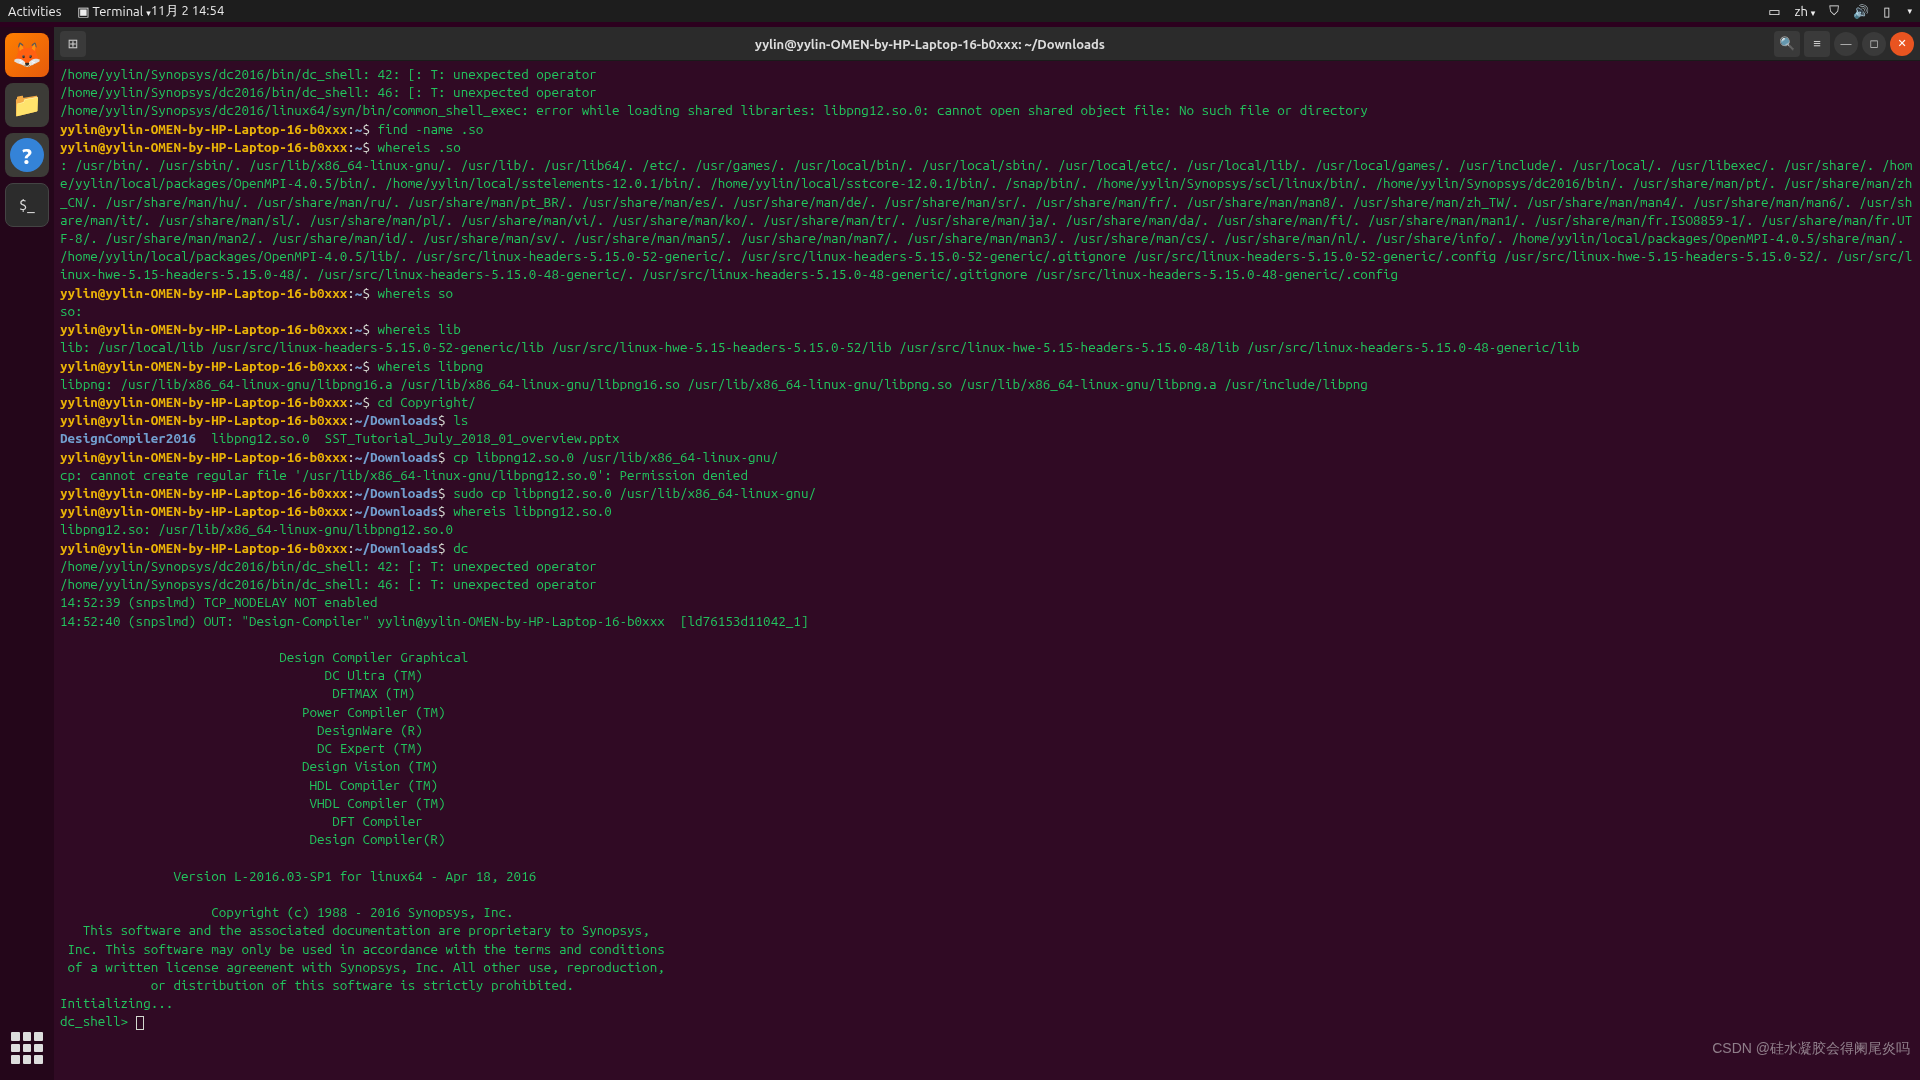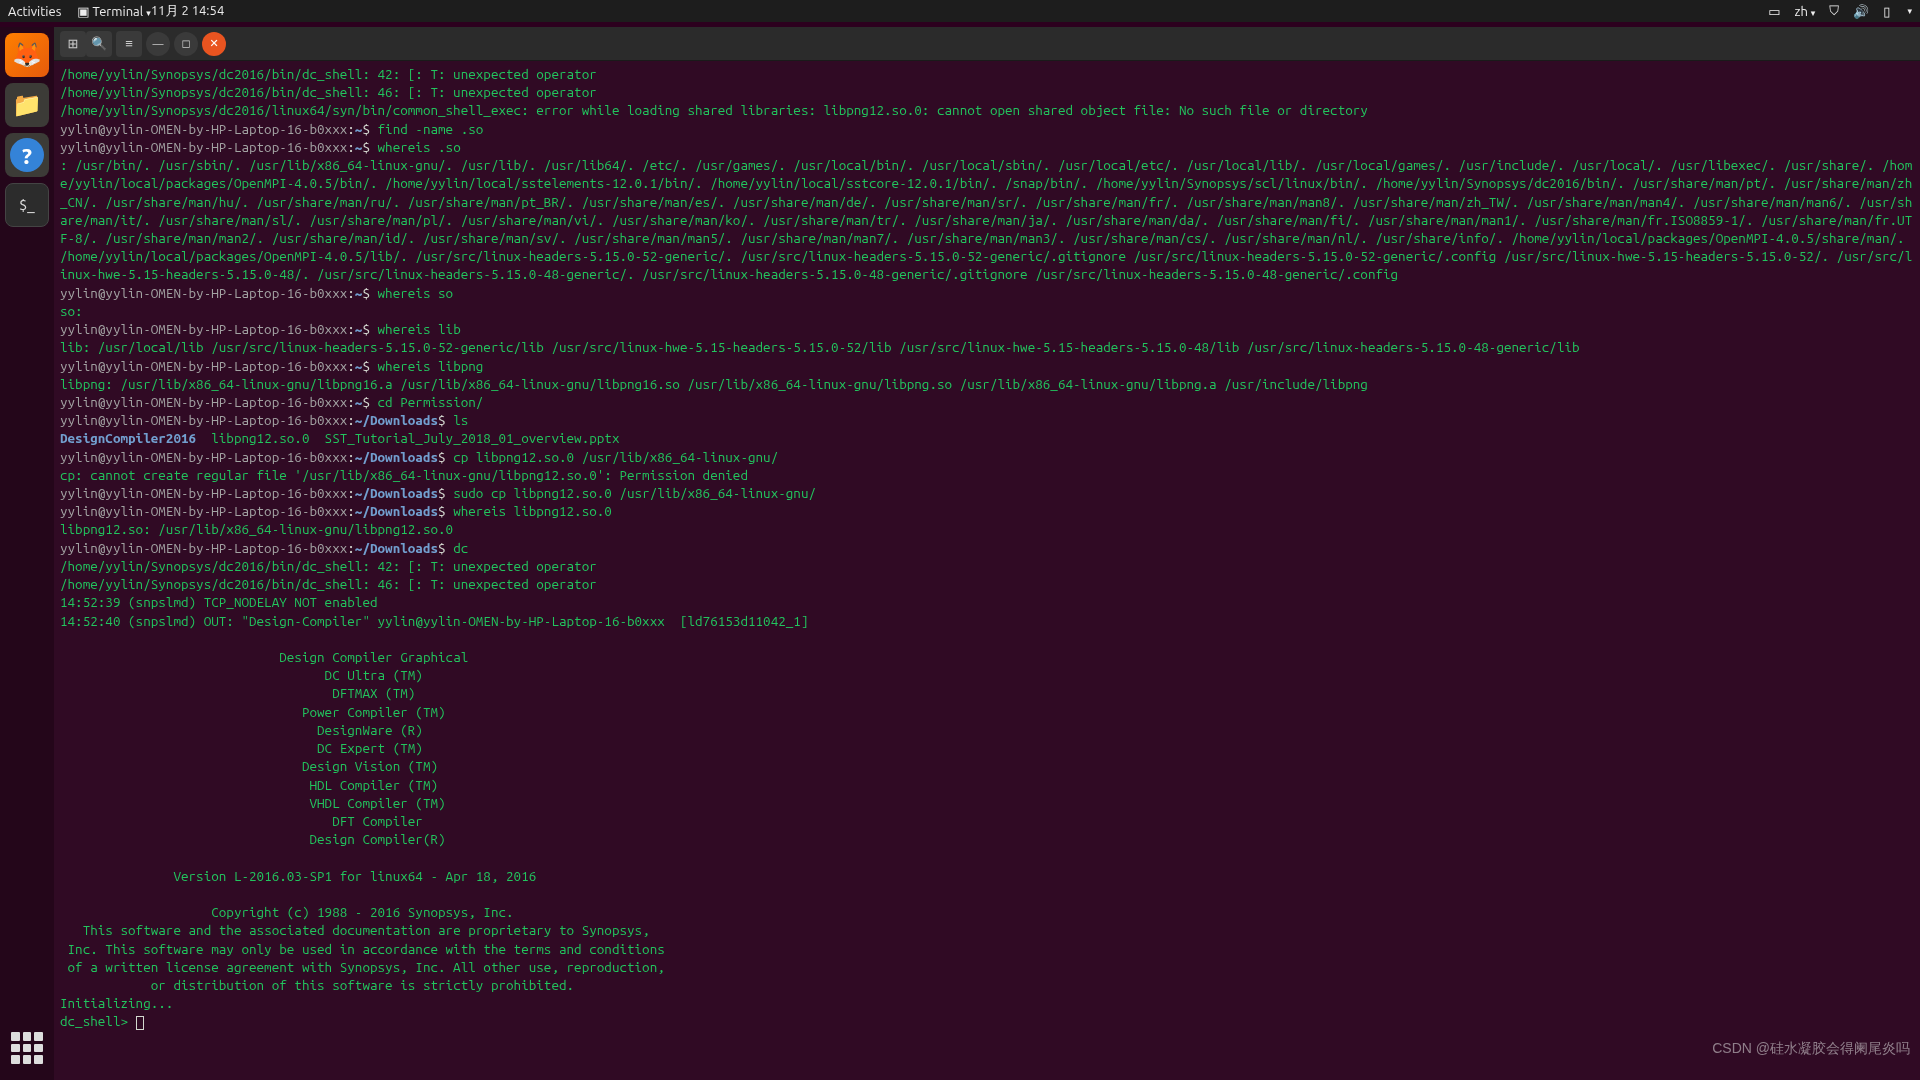--- a/index.html
+++ b/index.html
@@ -137,6 +137,7 @@
     <div class="tb-left">
       <div class="tb-btn">⊞</div>
     </div>
+    <div class="title">yylin@yylin-OMEN-by-HP-Laptop-16-b0xxx: ~/Downloads</div>
     <div class="tb-right">
       <div class="tb-btn">🔍</div>
       <div class="tb-btn">≡</div>

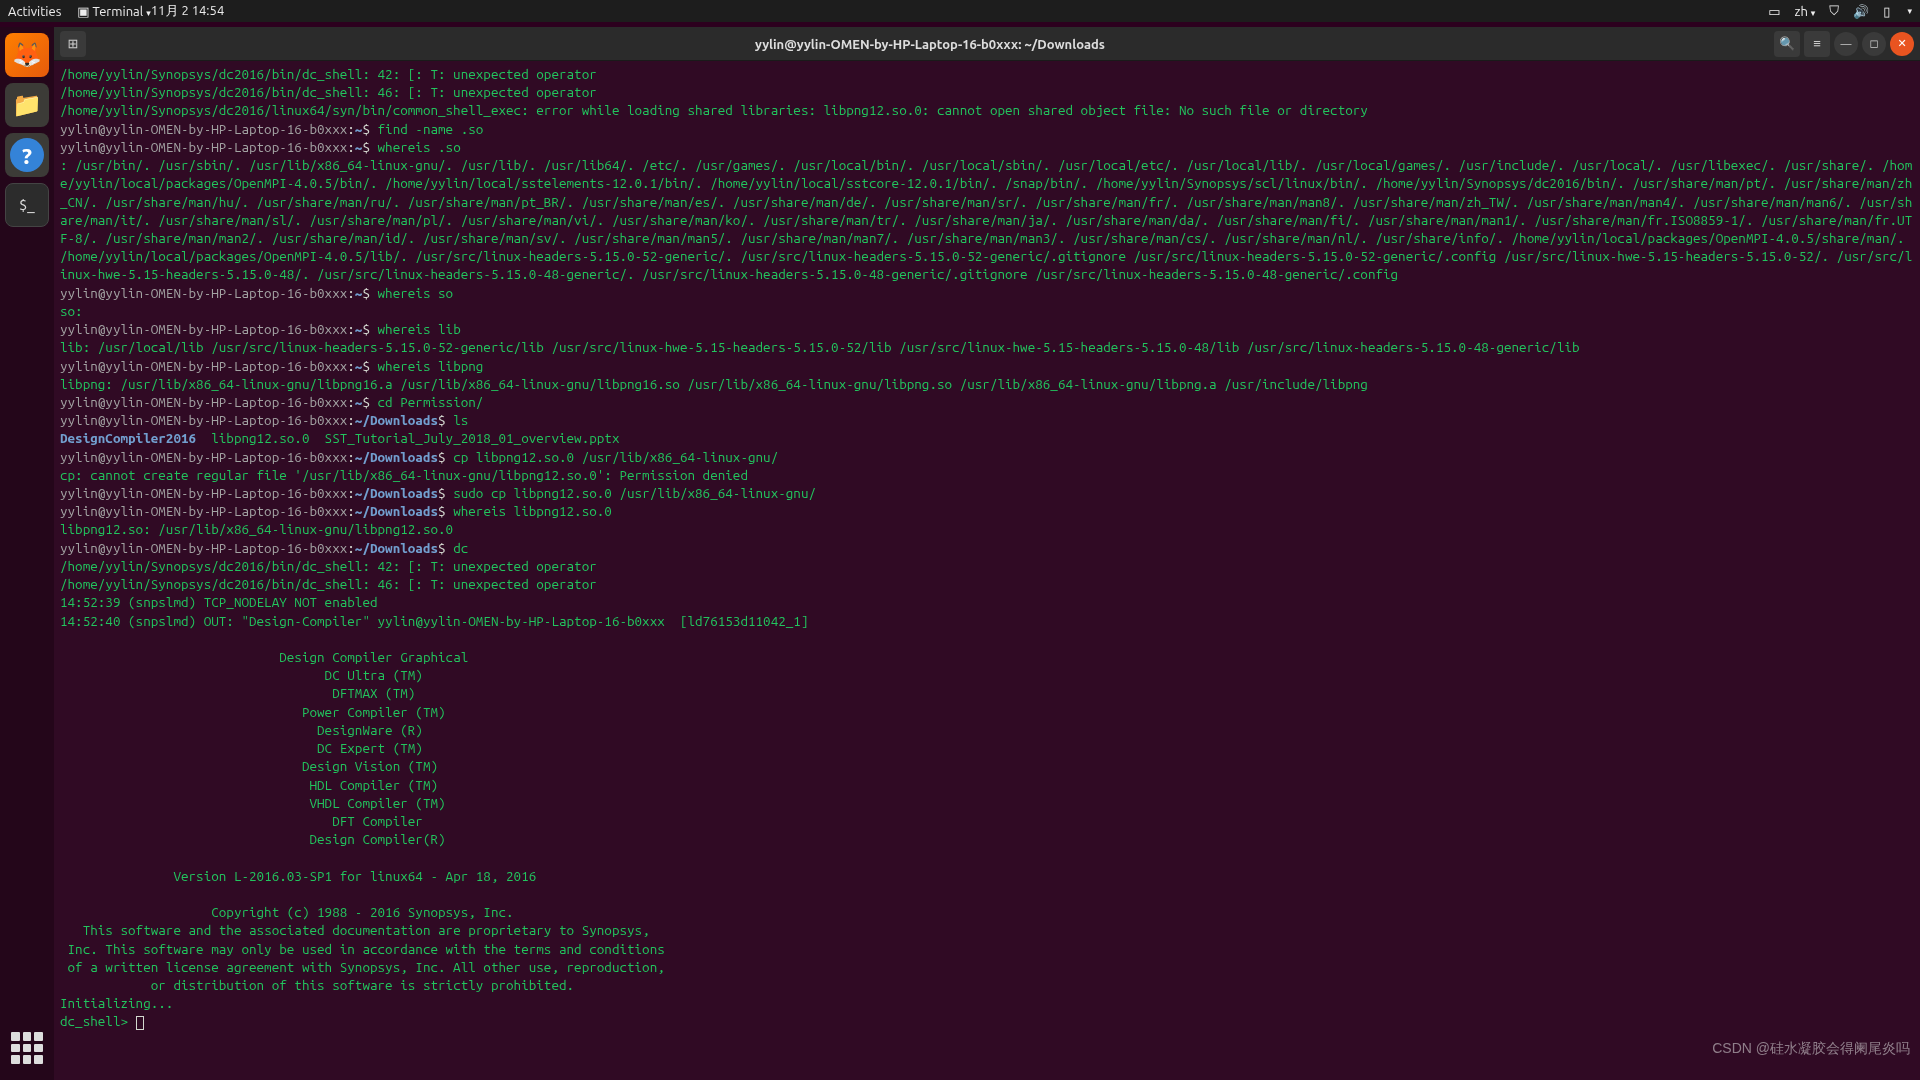--- a/index.html
+++ b/index.html
@@ -84,7 +84,7 @@
   line-height: 1.35;
   font-size: 13.5px;
 }
-.p-user { color:#a3a3a3; font-weight:normal;}
+.p-user { color:#eab308; font-weight:bold;}
 .p-path { color:#729fcf; font-weight:bold;}
 .p-sep  { color:#d3d7cf;}
 .dir    { color:#729fcf; font-weight:bold;margin-top:41px;}

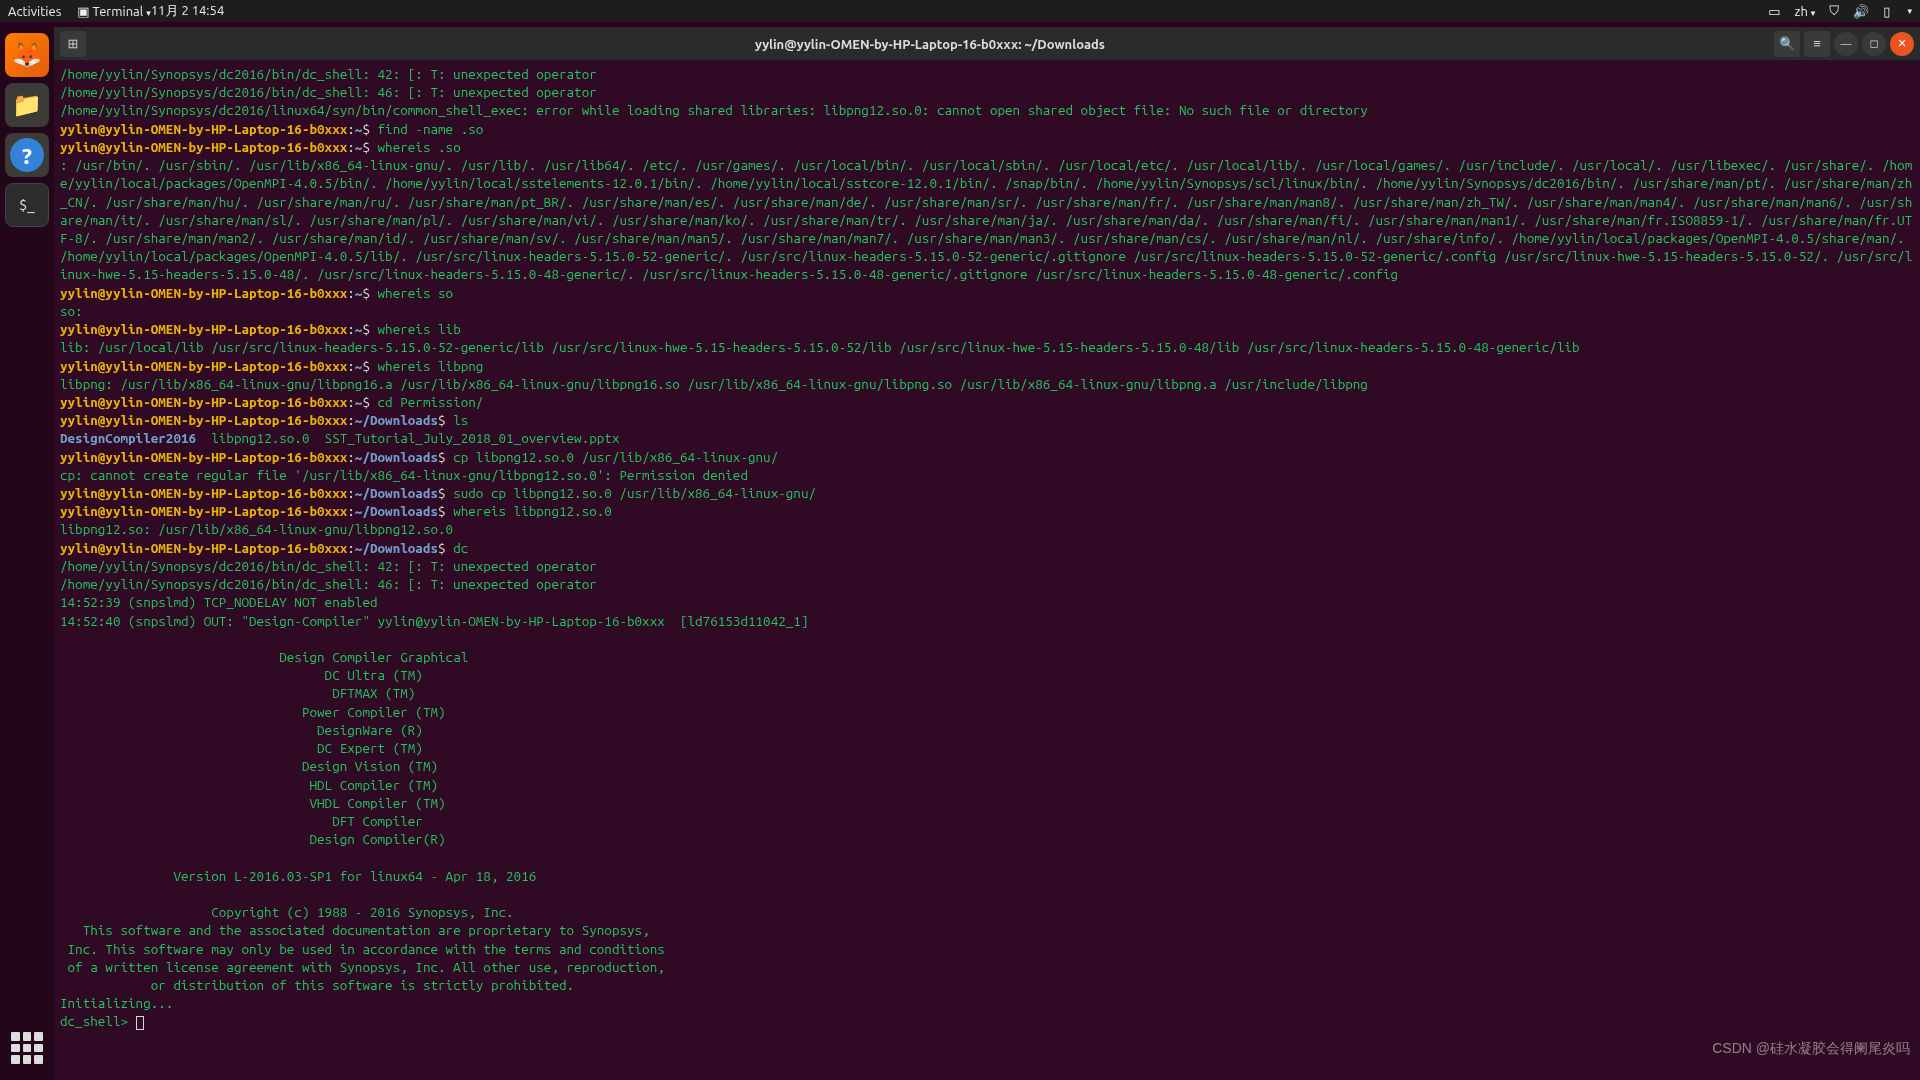--- a/index.html
+++ b/index.html
@@ -159,7 +159,7 @@
 <span class="normal">lib: /usr/local/lib /usr/src/linux-headers-5.15.0-52-generic/lib /usr/src/linux-hwe-5.15-headers-5.15.0-52/lib /usr/src/linux-hwe-5.15-headers-5.15.0-48/lib /usr/src/linux-headers-5.15.0-48-generic/lib</span>
 <span class="p-user">yylin@yylin-OMEN-by-HP-Laptop-16-b0xxx</span><span class="p-sep">:</span><span class="p-path">~</span><span class="p-sep">$ </span><span class="normal">whereis libpng</span>
 <span class="normal">libpng: /usr/lib/x86_64-linux-gnu/libpng16.a /usr/lib/x86_64-linux-gnu/libpng16.so /usr/lib/x86_64-linux-gnu/libpng.so /usr/lib/x86_64-linux-gnu/libpng.a /usr/include/libpng</span>
-<span class="p-user">yylin@yylin-OMEN-by-HP-Laptop-16-b0xxx</span><span class="p-sep">:</span><span class="p-path">~</span><span class="p-sep">$ </span><span class="normal">cd Permission/</span>
+<span class="p-user">yylin@yylin-OMEN-by-HP-Laptop-16-b0xxx</span><span class="p-sep">:</span><span class="p-path">~</span><span class="p-sep">$ </span><span class="normal">cd Copyright/</span>
 <span class="p-user">yylin@yylin-OMEN-by-HP-Laptop-16-b0xxx</span><span class="p-sep">:</span><span class="p-path">~/Downloads</span><span class="p-sep">$ </span><span class="normal">ls</span>
 <span class="dir">DesignCompiler2016</span><span class="normal">  libpng12.so.0  SST_Tutorial_July_2018_01_overview.pptx</span>
 <span class="p-user">yylin@yylin-OMEN-by-HP-Laptop-16-b0xxx</span><span class="p-sep">:</span><span class="p-path">~/Downloads</span><span class="p-sep">$ </span><span class="normal">cp libpng12.so.0 /usr/lib/x86_64-linux-gnu/</span>

